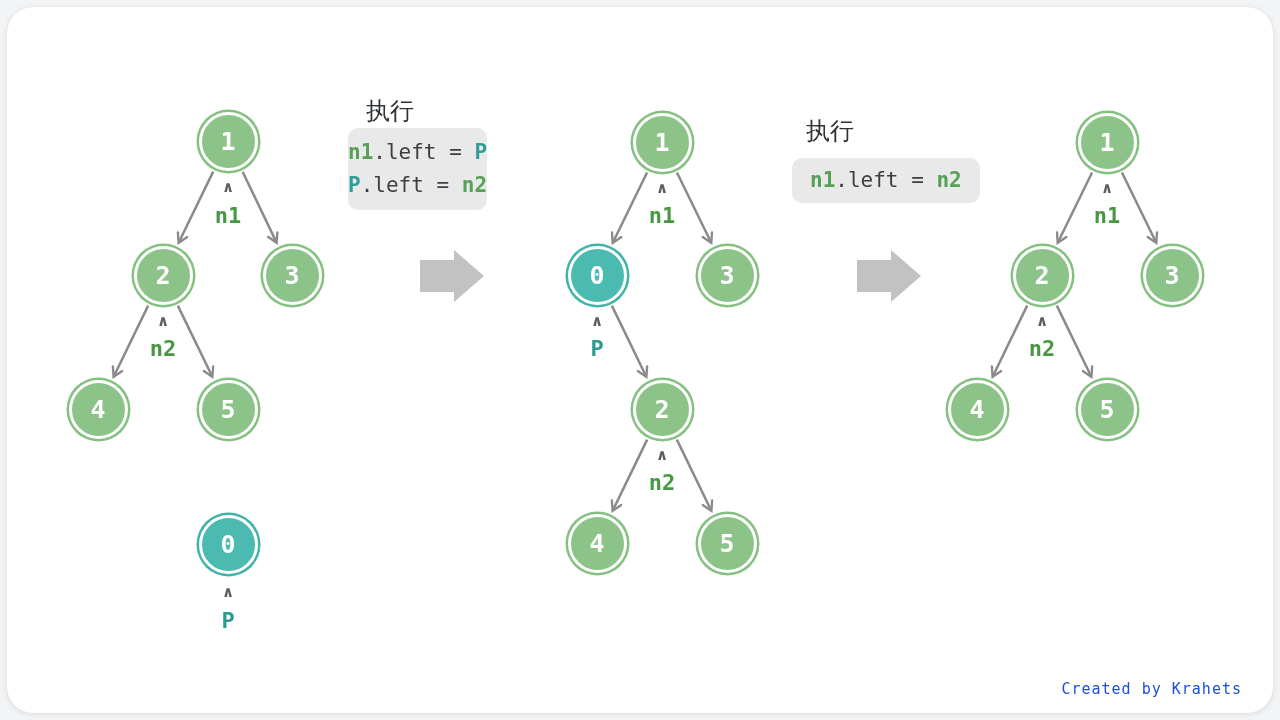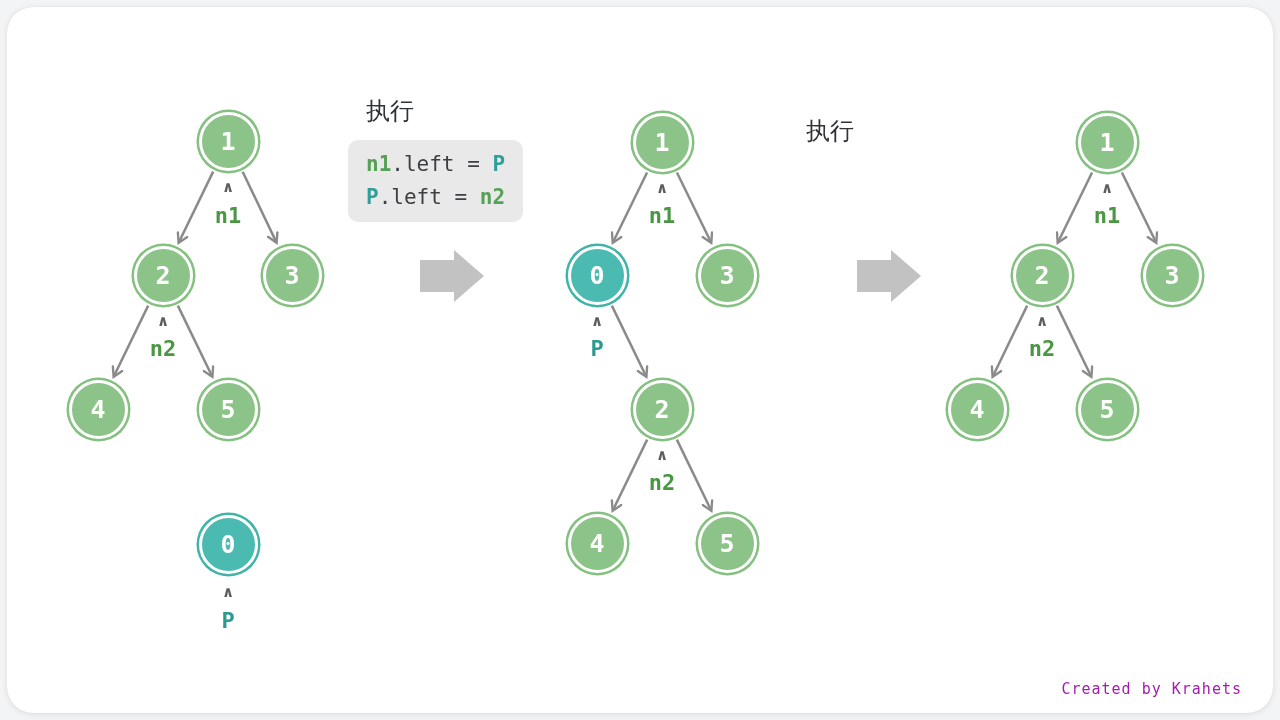--- a/index.html
+++ b/index.html
@@ -51,7 +51,7 @@
     position:absolute;background:#e9e9ea;border-radius:10px;
     font-family:"DejaVu Sans Mono",monospace;font-size:21px;color:#3d4043;
   }
-  .b1{left:348px;top:140px;padding:8px 18px;}
+  .b1{left:348px;top:128px;padding:8px 0;}
   .b2{left:792px;top:158px;padding:8px 18px;}
   .code-line{white-space:pre;line-height:33px;}
   .b2 .code-line{line-height:29px;}

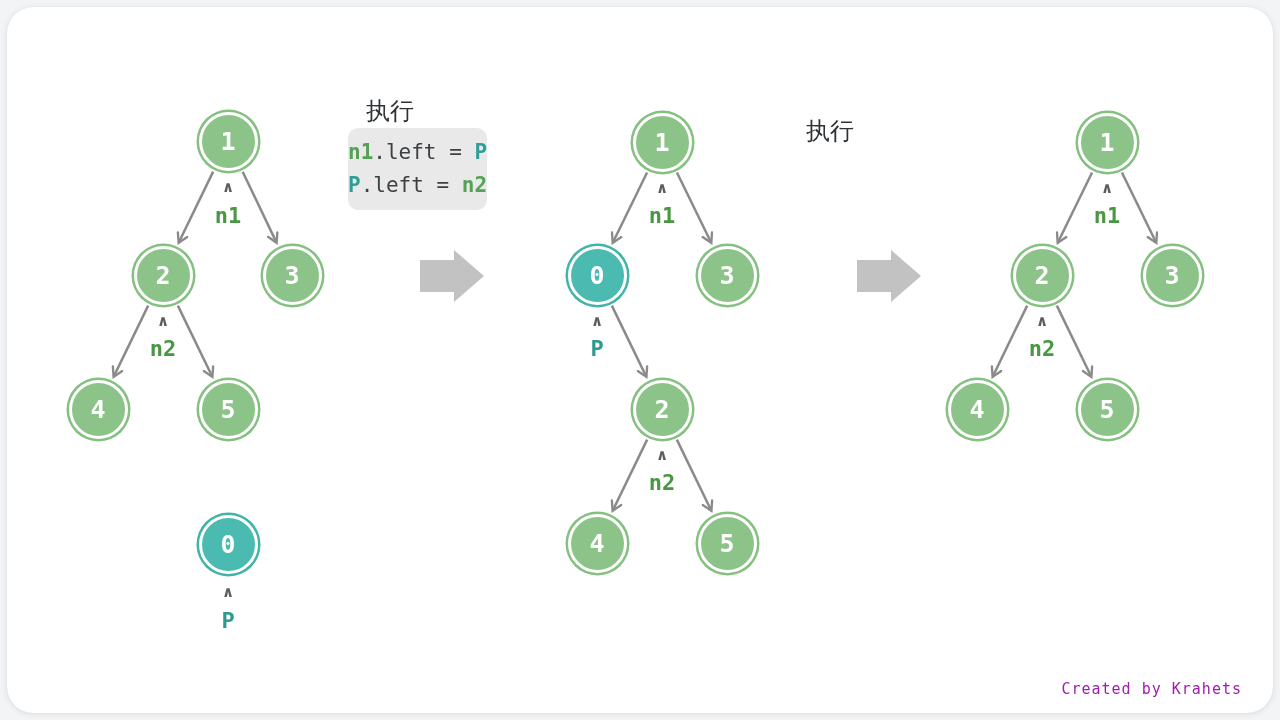--- a/index.html
+++ b/index.html
@@ -174,6 +174,11 @@
   </div>
 
   <div class="exec-title t2">执行</div>
+  <div class="code-box b2">
+    <div class="code-lines">
+        <div class="code-line"><span class="tok-green">n1</span><span class="tok-plain">.left = </span><span class="tok-green">n2</span></div>
+      </div>
+  </div>
 
   <div class="watermark">Created by Krahets</div>
 </div>

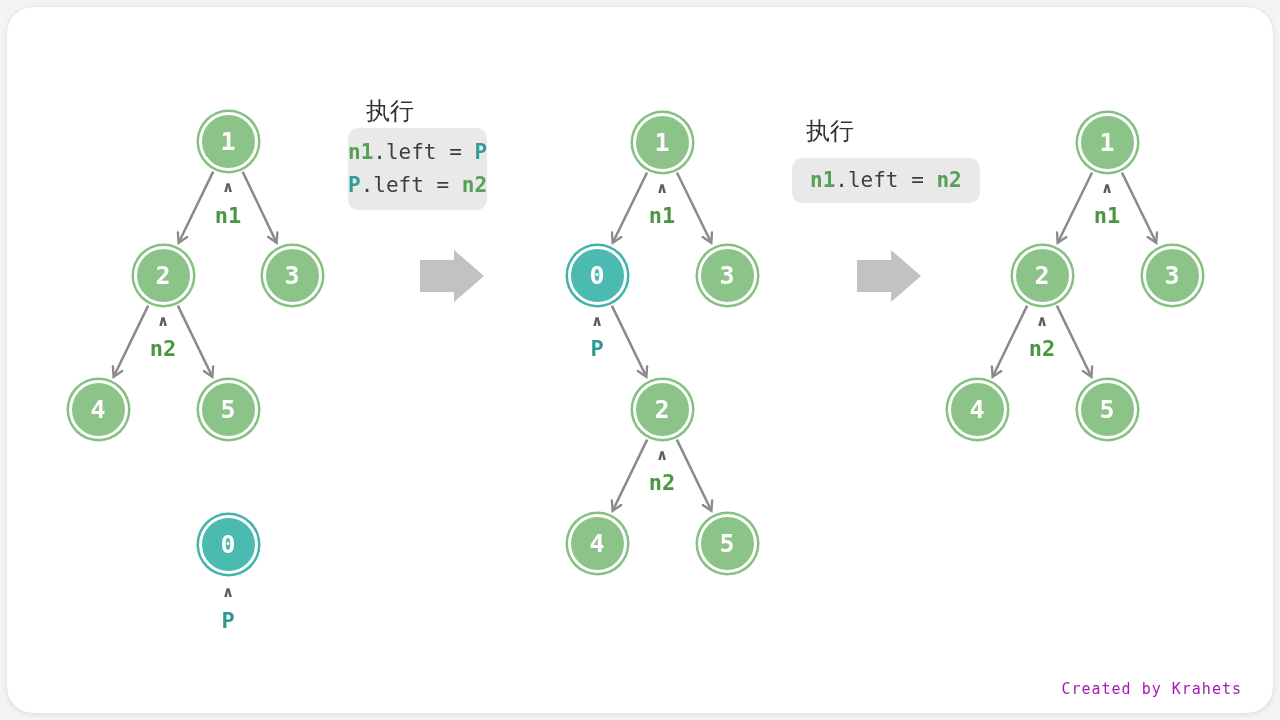--- a/index.html
+++ b/index.html
@@ -62,7 +62,7 @@
   .watermark{
     position:absolute;right:38px;bottom:22px;
     font-family:"DejaVu Sans Mono",monospace;font-size:15px;
-    color:#a21caf;letter-spacing:1px;
+    color:#1d4ed8;letter-spacing:1px;
   }
 </style>
 </head>

